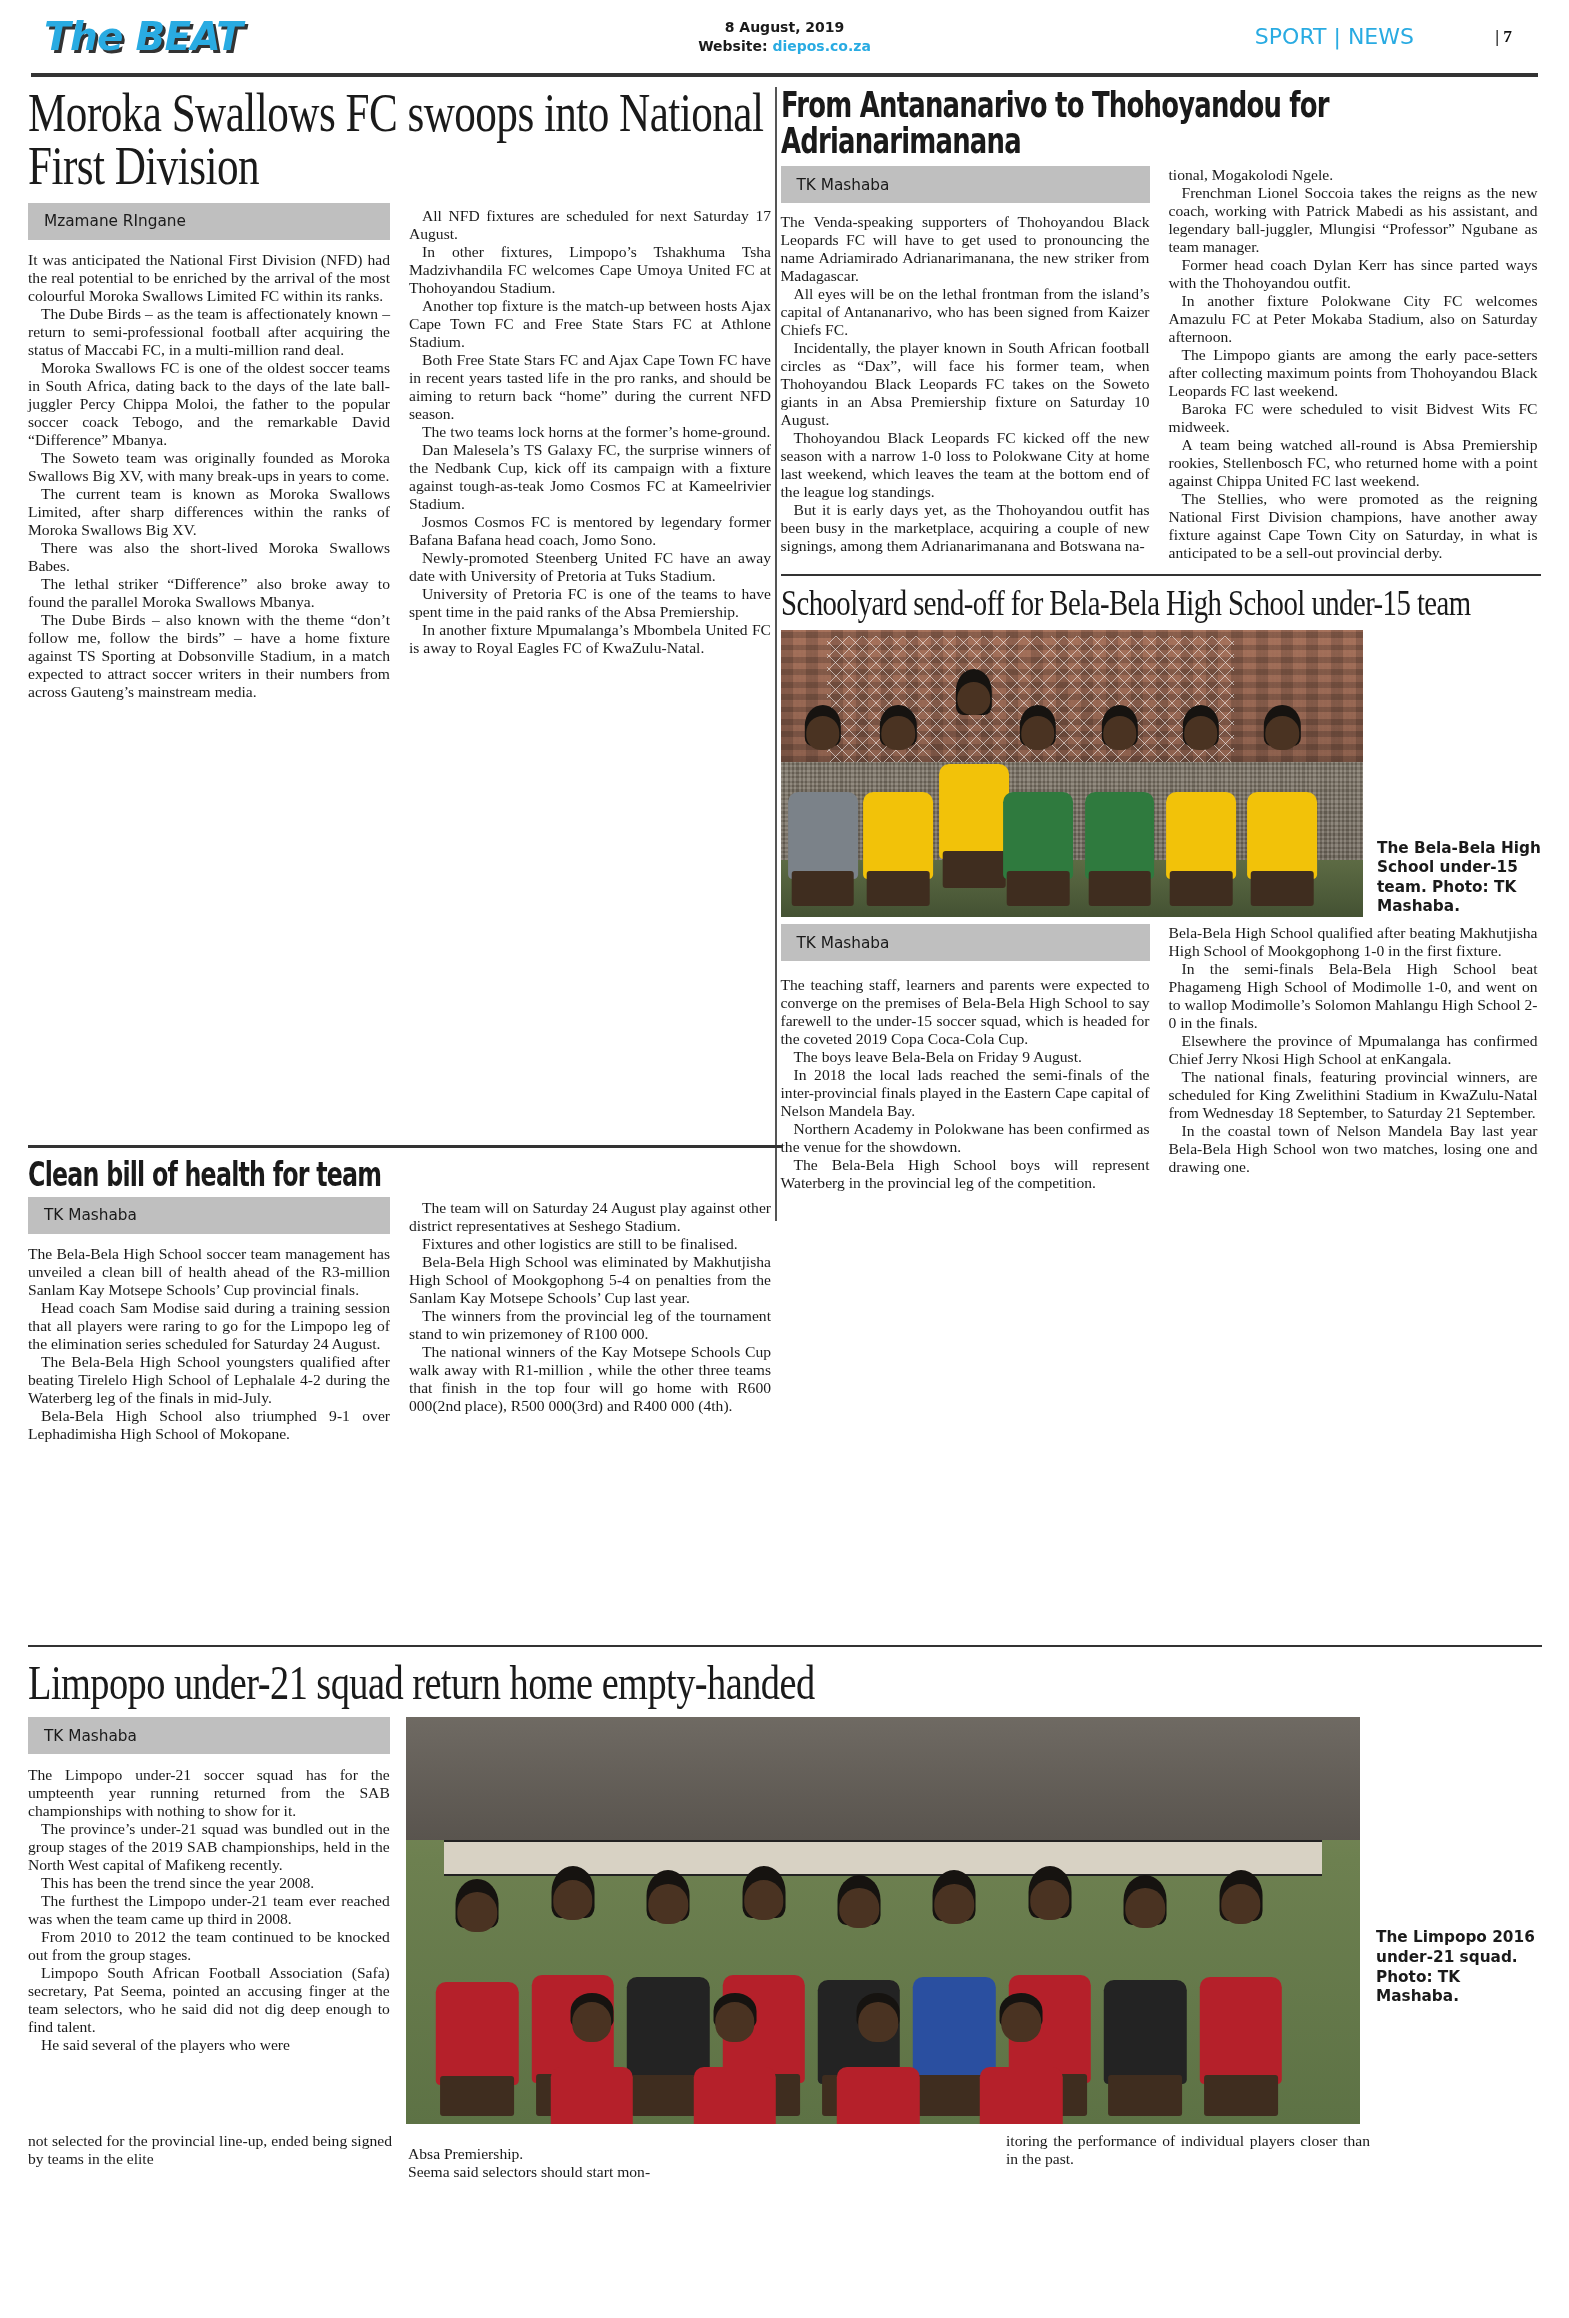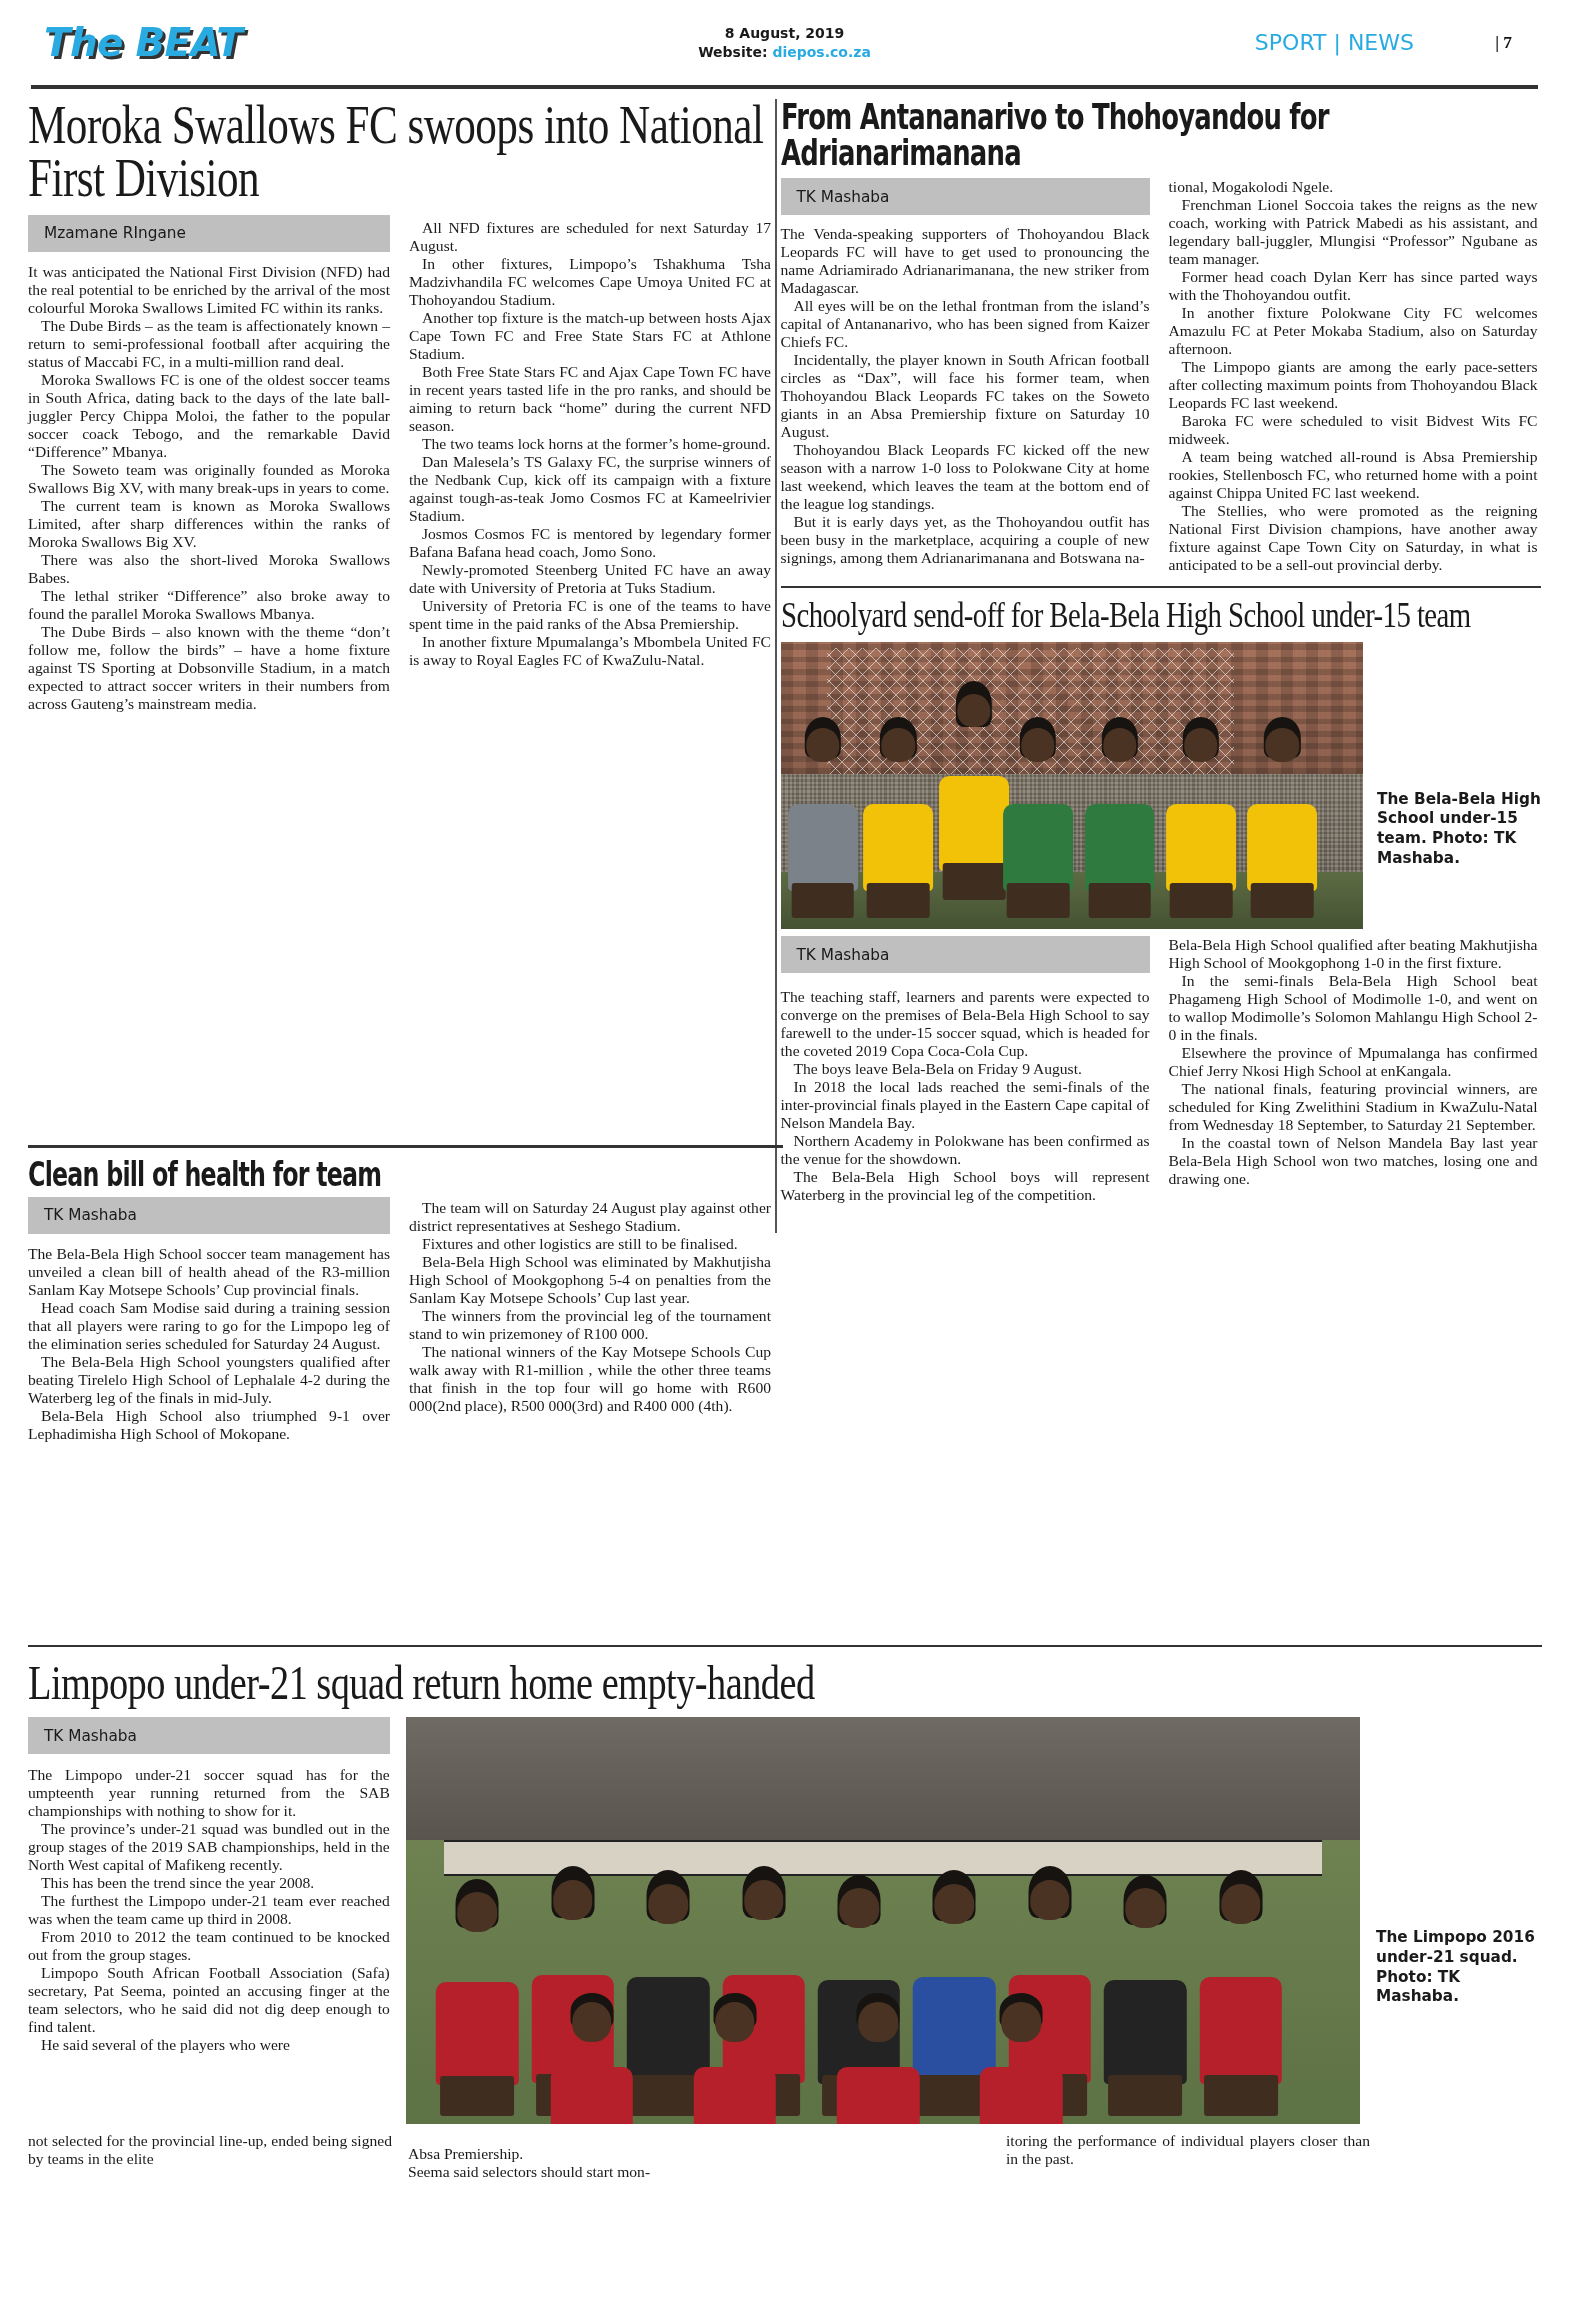--- a/index.html
+++ b/index.html
@@ -14,7 +14,7 @@
   .page { width:1569px; height:2319px; padding:0 28px; position:relative; }
 
   
-  .masthead { height:85px; display:flex; align-items:center; position:relative; }
+  .masthead { height:73px; display:flex; align-items:center; position:relative; }
   .logo {
     font-family:"DejaVu Sans", sans-serif;
     font-weight:bold; font-style:italic;

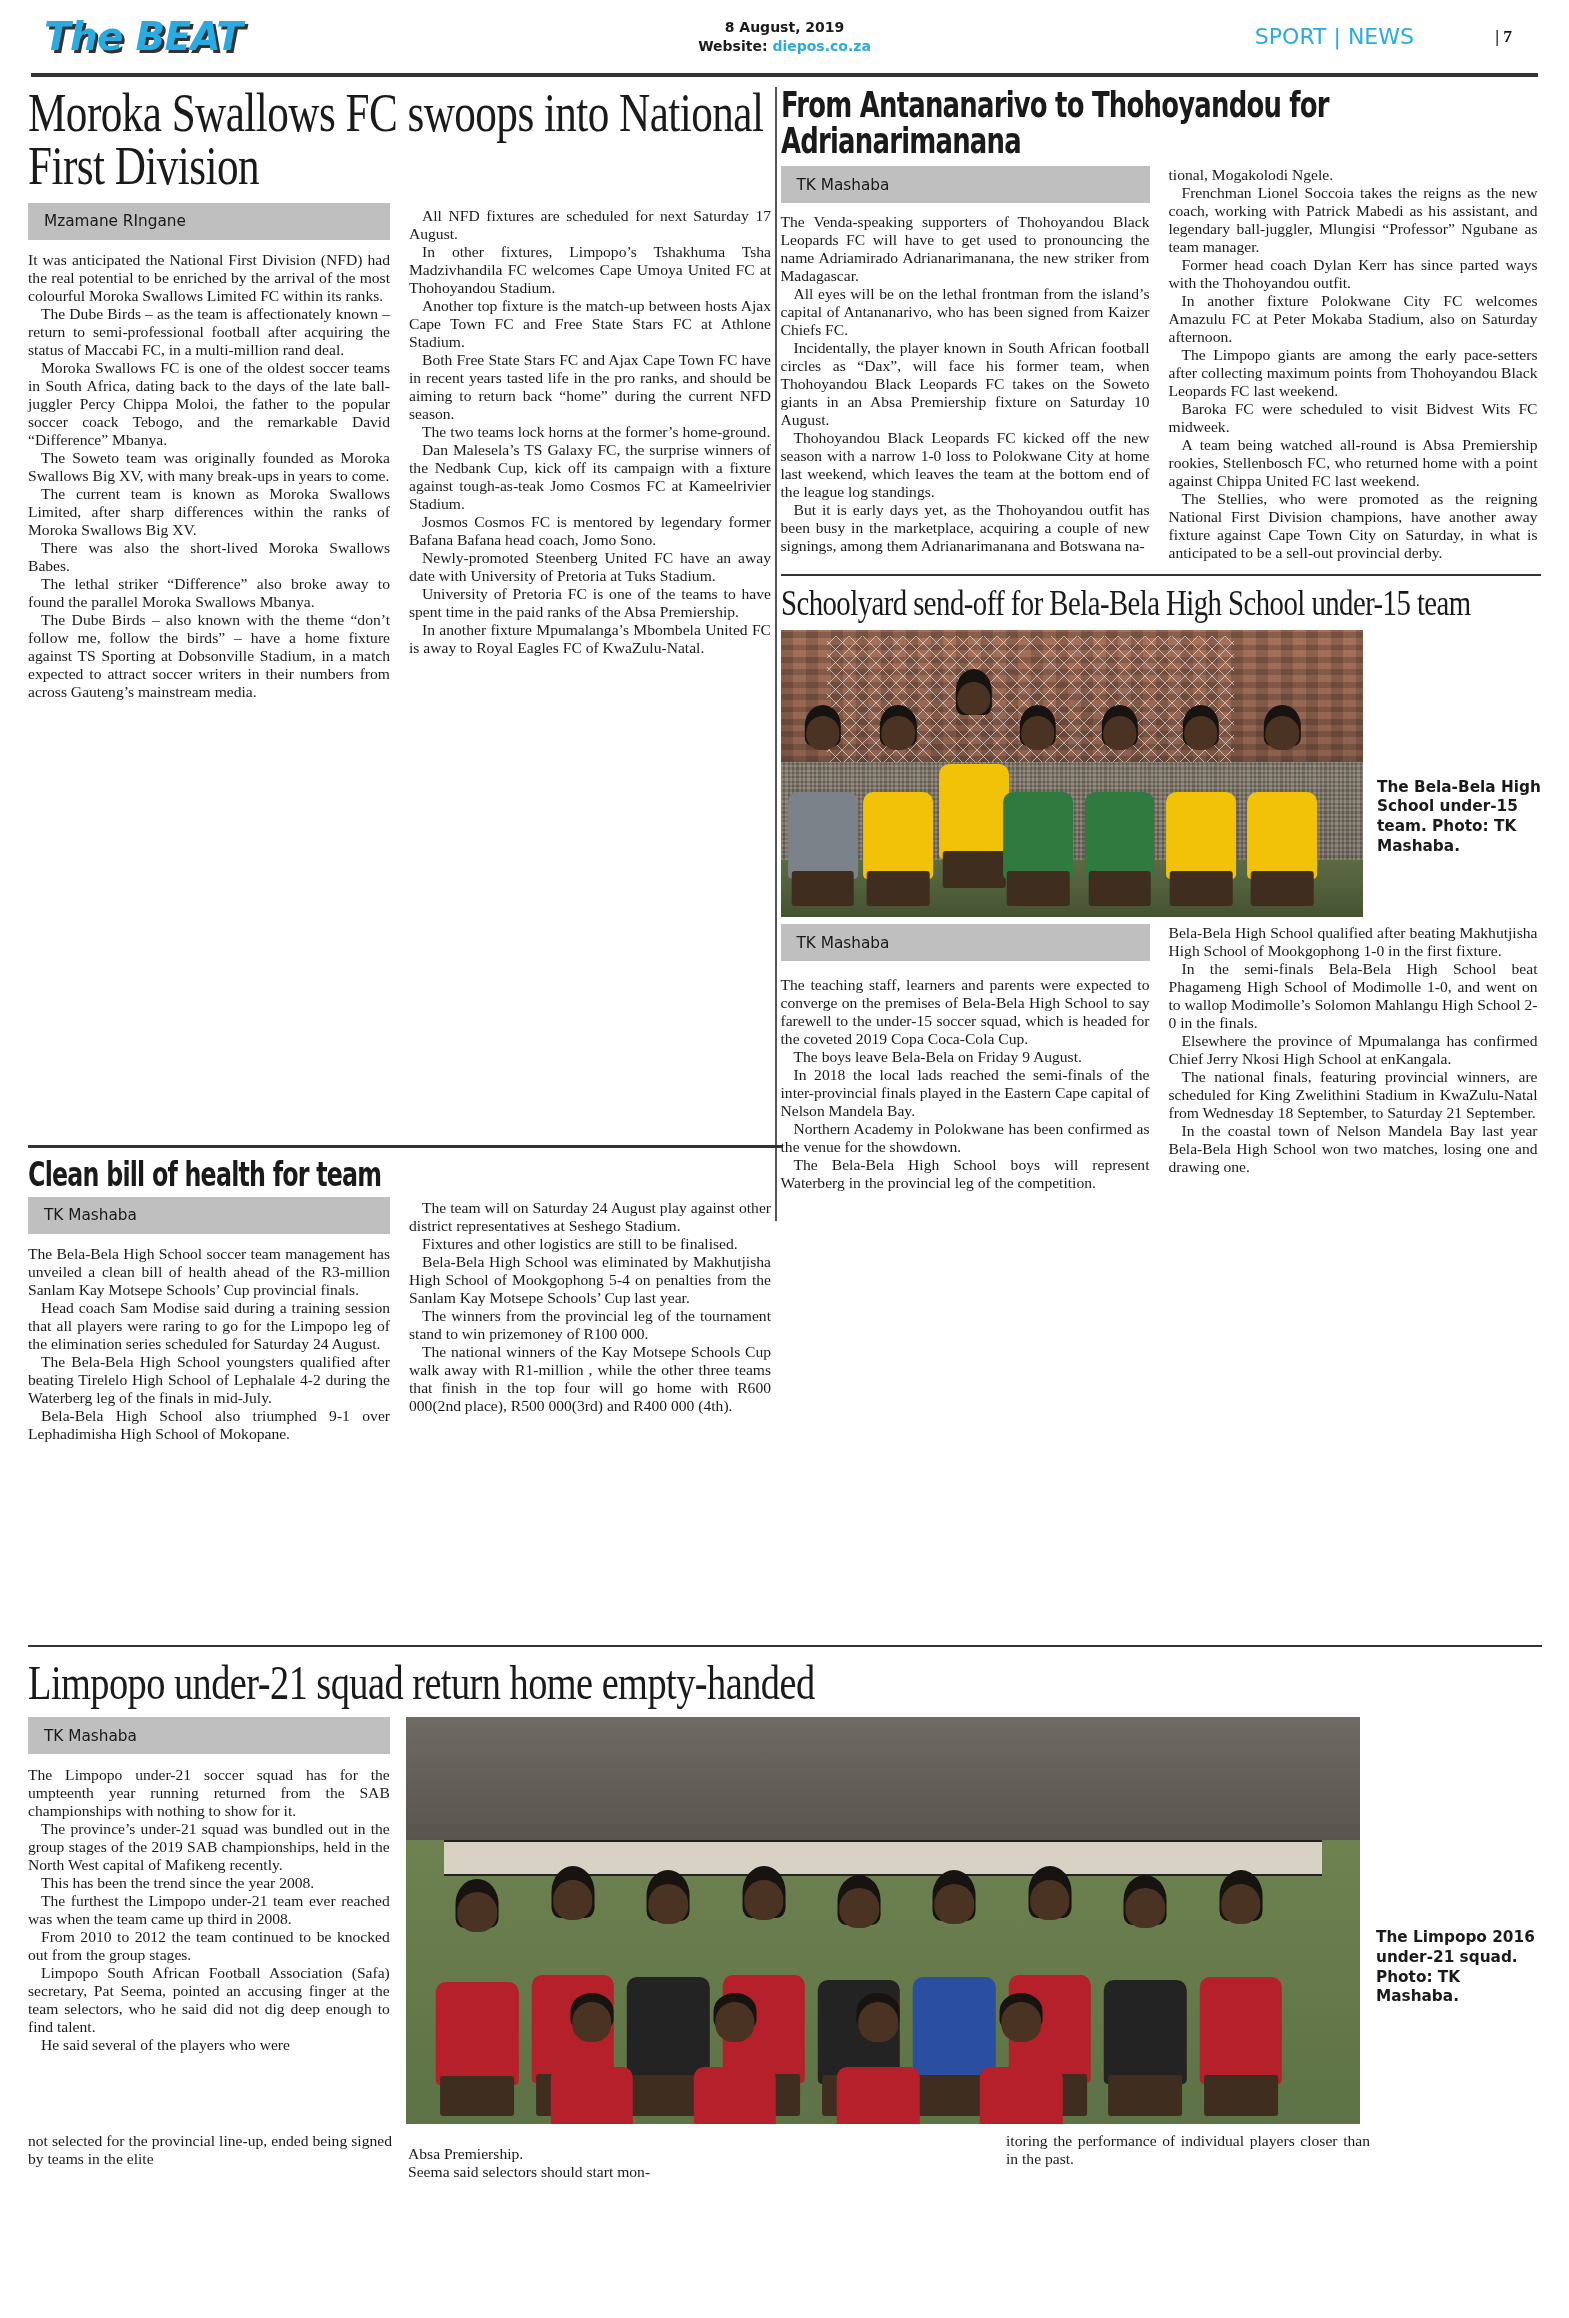--- a/index.html
+++ b/index.html
@@ -105,7 +105,7 @@
   
   .school { margin-top:11.6px; }
   .school h2 { font-size:36px; margin-bottom:5.8px; }
-  .school-photo-row { display:flex; gap:14.5px; margin-top:8.7px; align-items:center; }
+  .school-photo-row { display:flex; gap:14.5px; margin-top:8.7px; align-items:flex-end; }
   .school-cols { display:flex; gap:19px; margin-top:7.3px; }
   .school-c { width:369px; }
 

